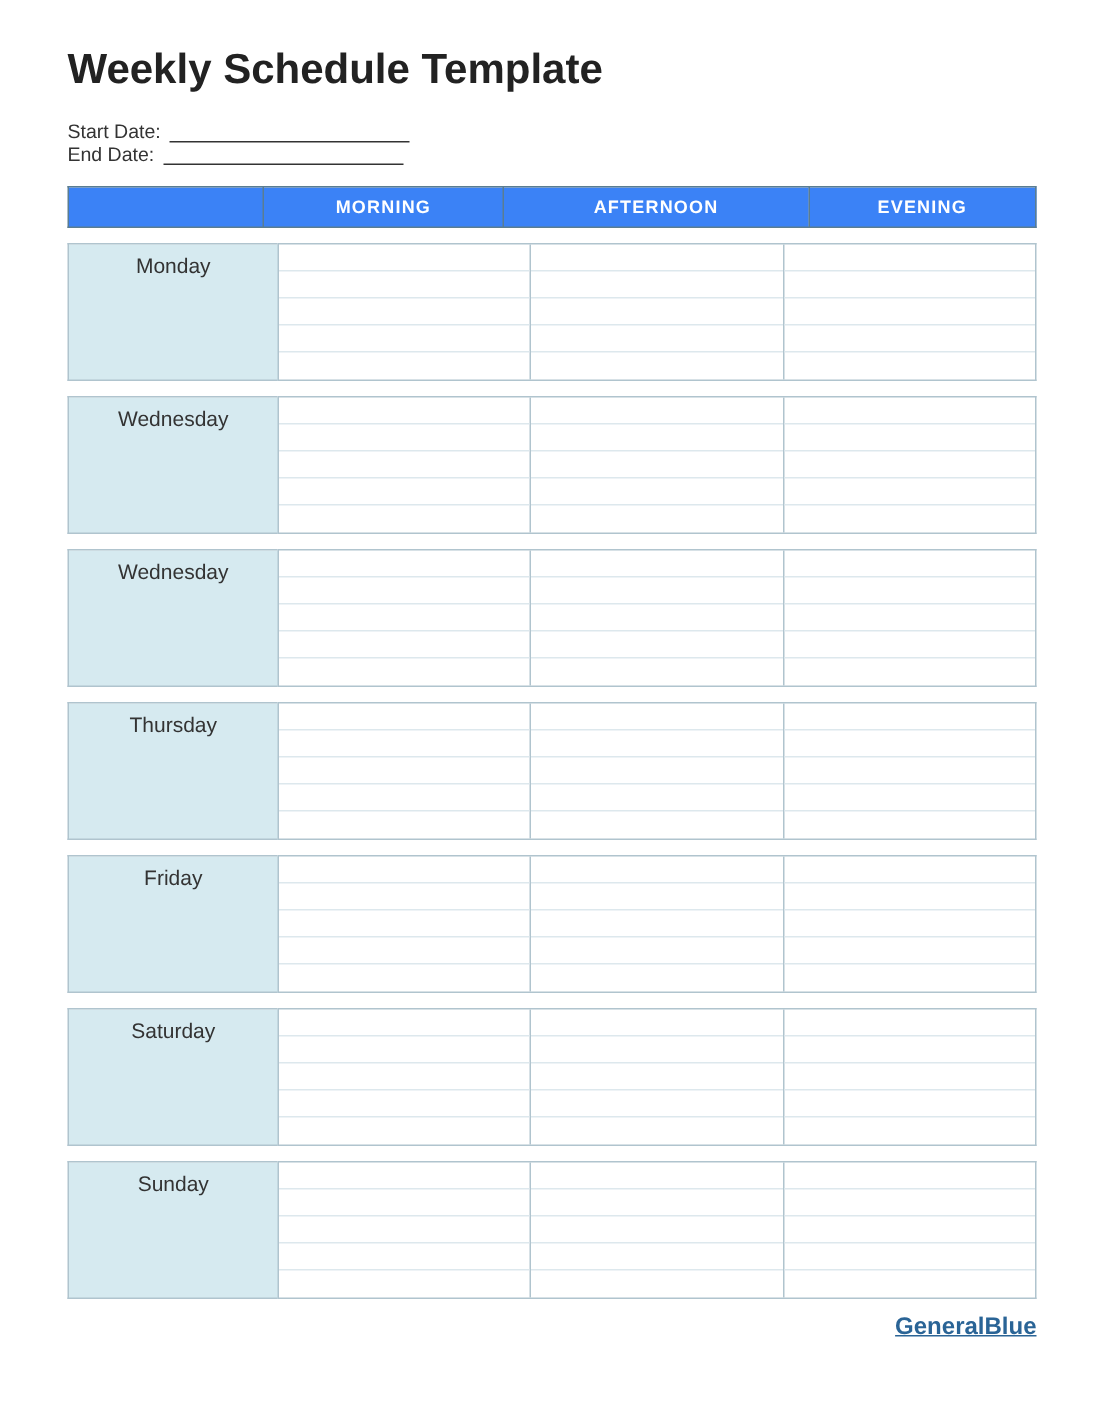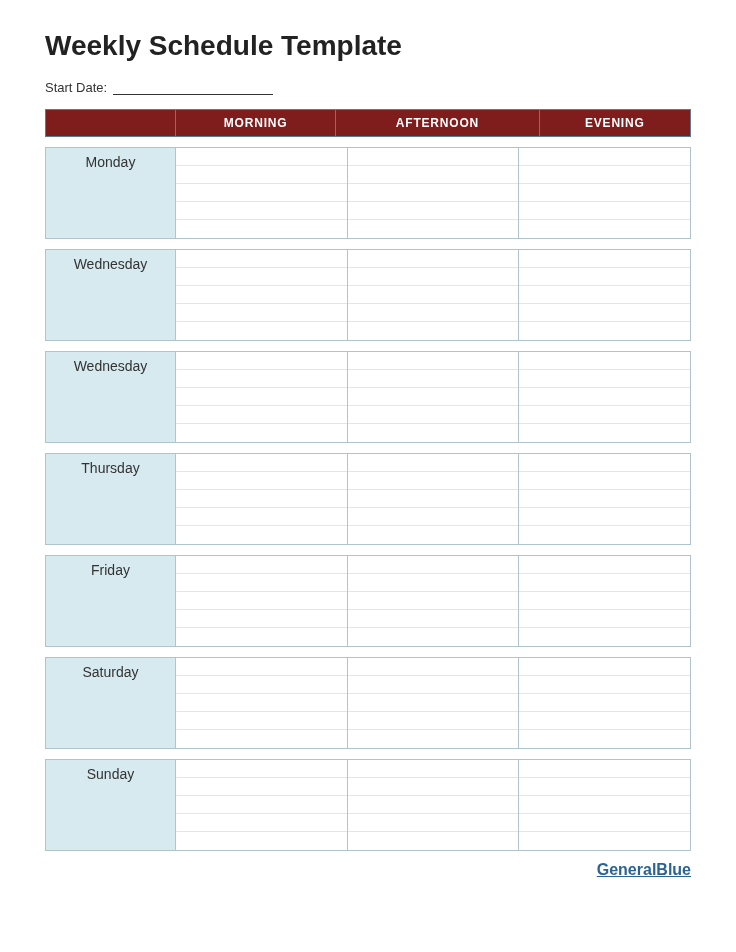--- a/index.html
+++ b/index.html
@@ -122,6 +122,10 @@
     <span>Start Date:</span>
     <span class="date-line"></span>
   </div>
+  <div class="date-field">
+    <span>End Date:</span>
+    <span class="date-line"></span>
+  </div>
 </div>
 
 <table class="header-table">

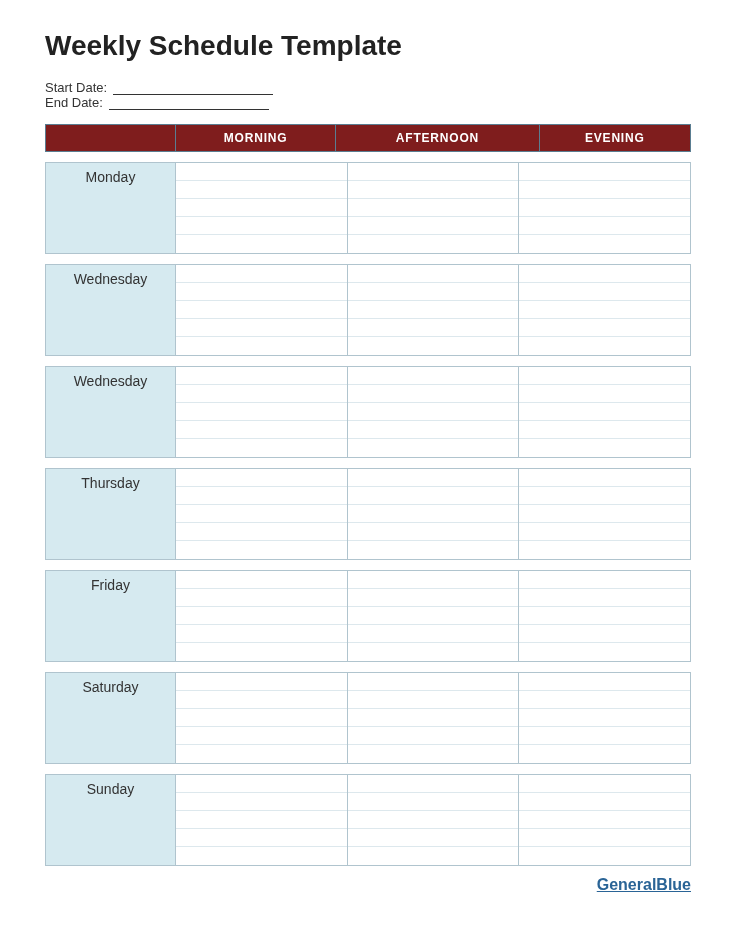--- a/index.html
+++ b/index.html
@@ -43,7 +43,7 @@
       margin-bottom: 10px;
     }
     .header-table th {
-      background-color: #7f1d1d;
+      background-color: #3b82f6;
       color: #fff;
       font-size: 12px;
       font-weight: bold;

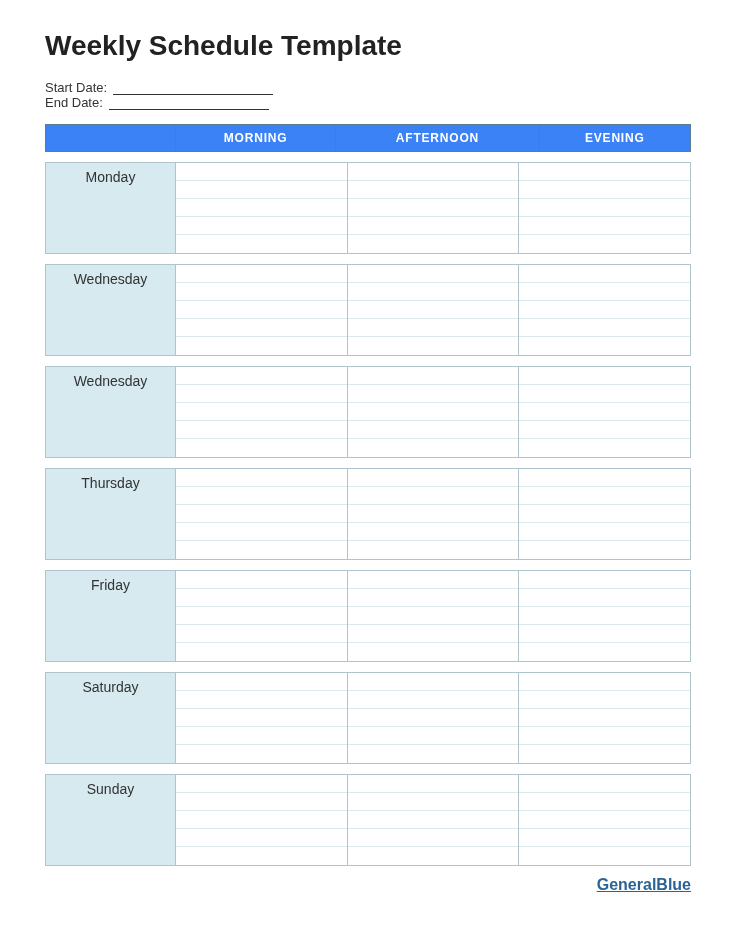--- a/index.html
+++ b/index.html
@@ -63,7 +63,7 @@
     }
     .day-label-td {
       background-color: #d6eaf0;
-      width: 130px;
+      width: 140px;
       text-align: center;
       vertical-align: top;
       font-size: 14px;

